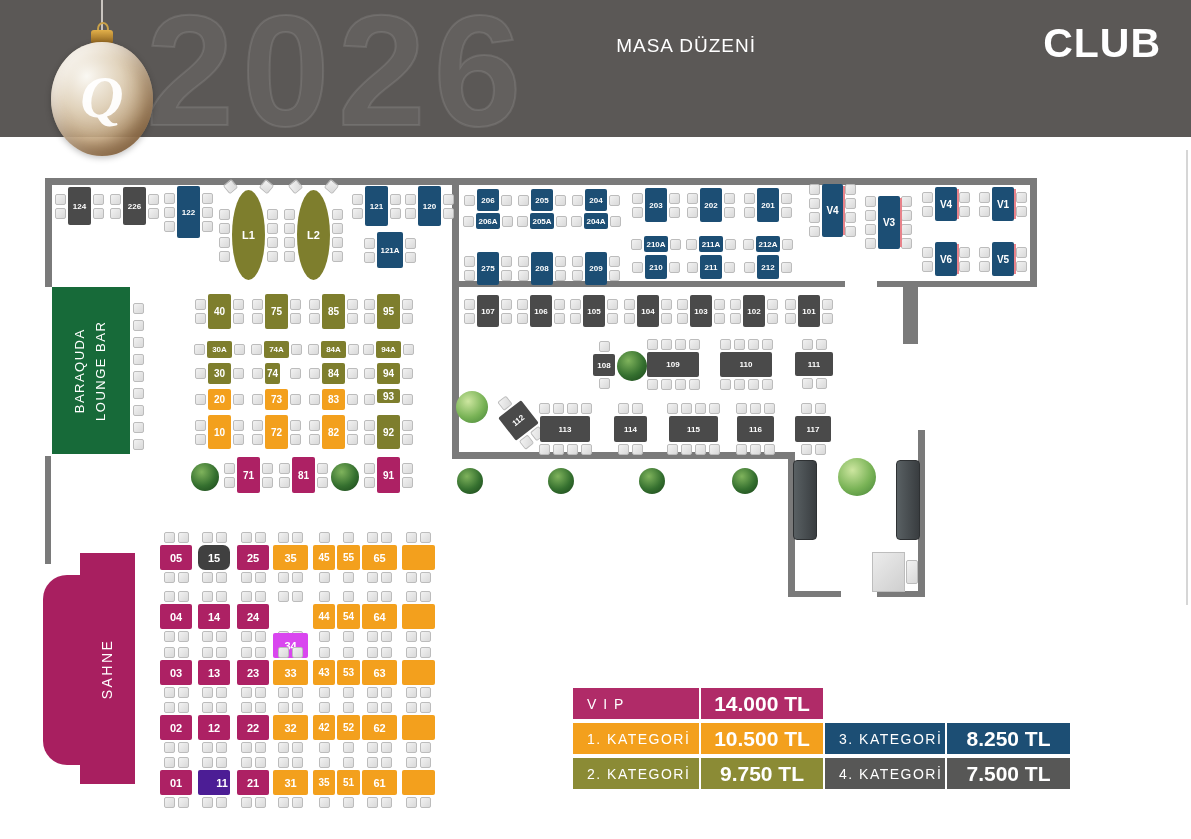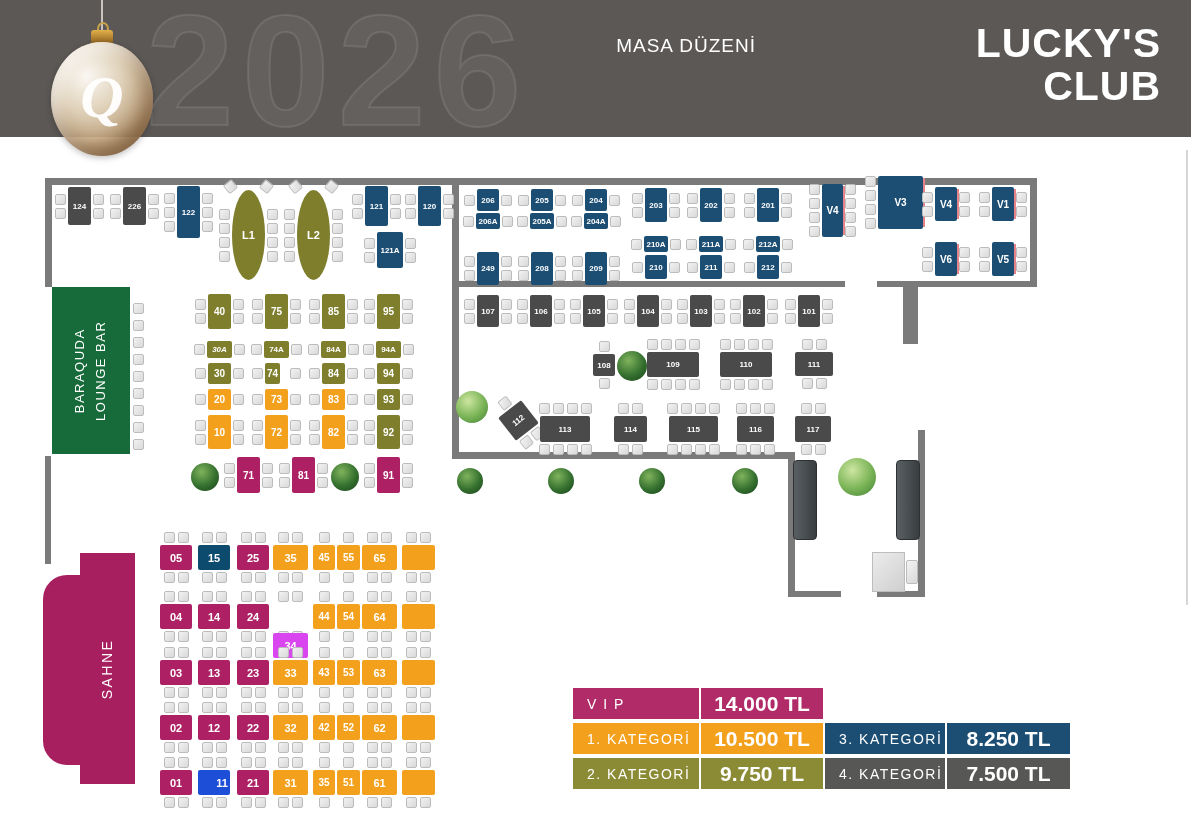--- a/index.html
+++ b/index.html
@@ -66,7 +66,6 @@
       <div class="subtitle">MASA DÜZENİ</div>
     </div>
     <div class="brand">
-      <div>LUCKY'S</div>
       <div>CLUB</div>
     </div>
   </div>

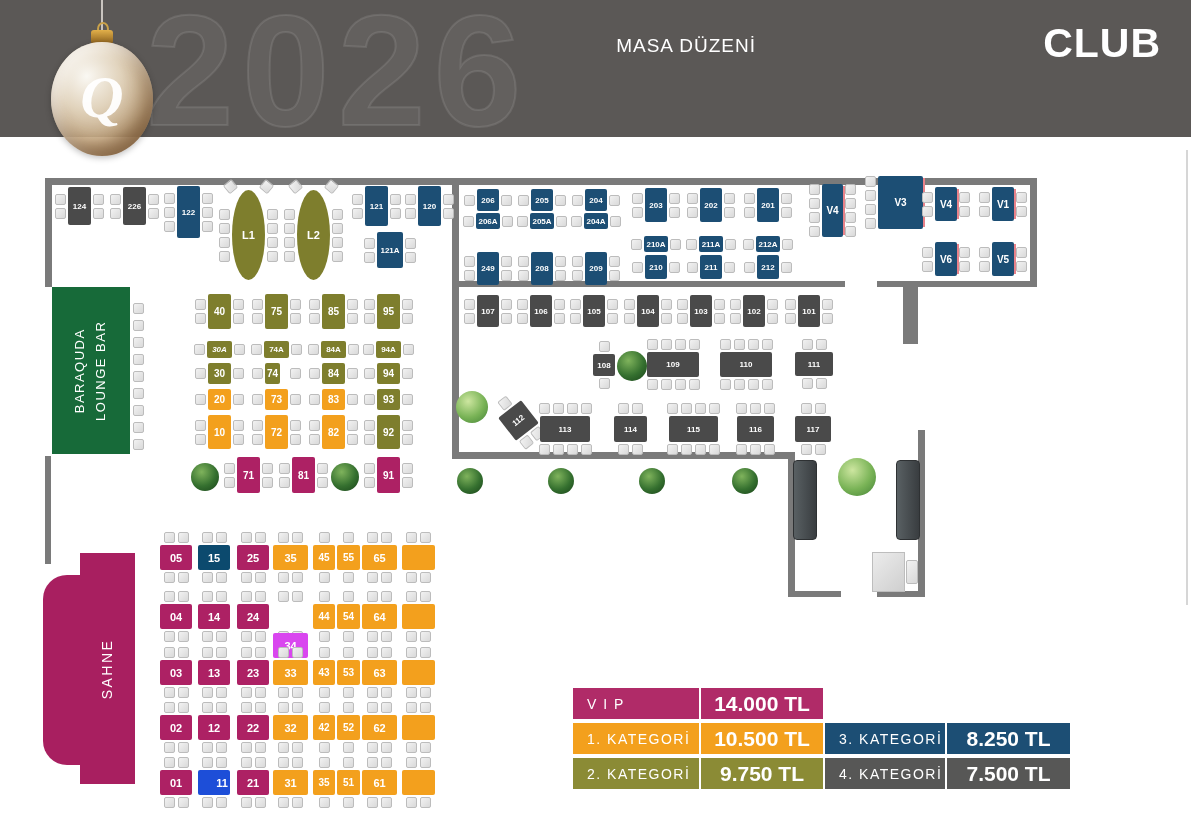--- a/index.html
+++ b/index.html
@@ -287,7 +287,7 @@
         <div class="chair" style="left: 23px; top: 42px;"></div>
         <div class="tbl vred" style="background: rgb(28, 78, 116); font-size: 10px;">V4</div>
       </div>
-      <div class="grp" style="left: 878px; top: 176px; width: 45px; height: 53px;">
+      <div class="grp" style="left: 878px; top: 196px; width: 22px; height: 53px;">
         <div class="chair" style="left: -13px; top: 0px;"></div>
         <div class="chair" style="left: -13px; top: 14px;"></div>
         <div class="chair" style="left: -13px; top: 28px;"></div>

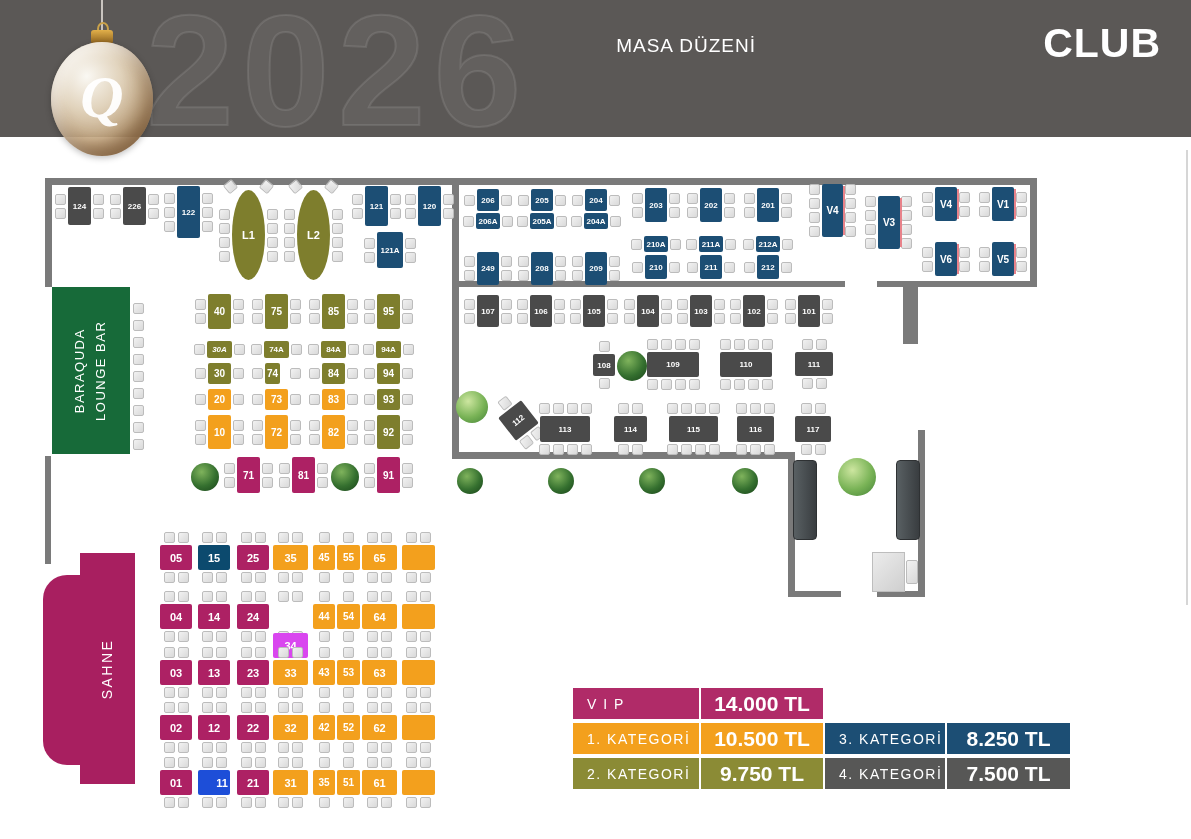--- a/index.html
+++ b/index.html
@@ -230,7 +230,7 @@
         <div class="chair" style="left: -13px; top: 18px;"></div>
         <div class="chair" style="left: 24px; top: 4px;"></div>
         <div class="chair" style="left: 24px; top: 18px;"></div>
-        <div class="tbl" style="background: rgb(28, 78, 116); font-size: 8px;">249</div>
+        <div class="tbl" style="background: rgb(28, 78, 116); font-size: 8px;">275</div>
       </div>
       <div class="grp" style="left: 531px; top: 252px; width: 22px; height: 33px;">
         <div class="chair" style="left: -13px; top: 4px;"></div>

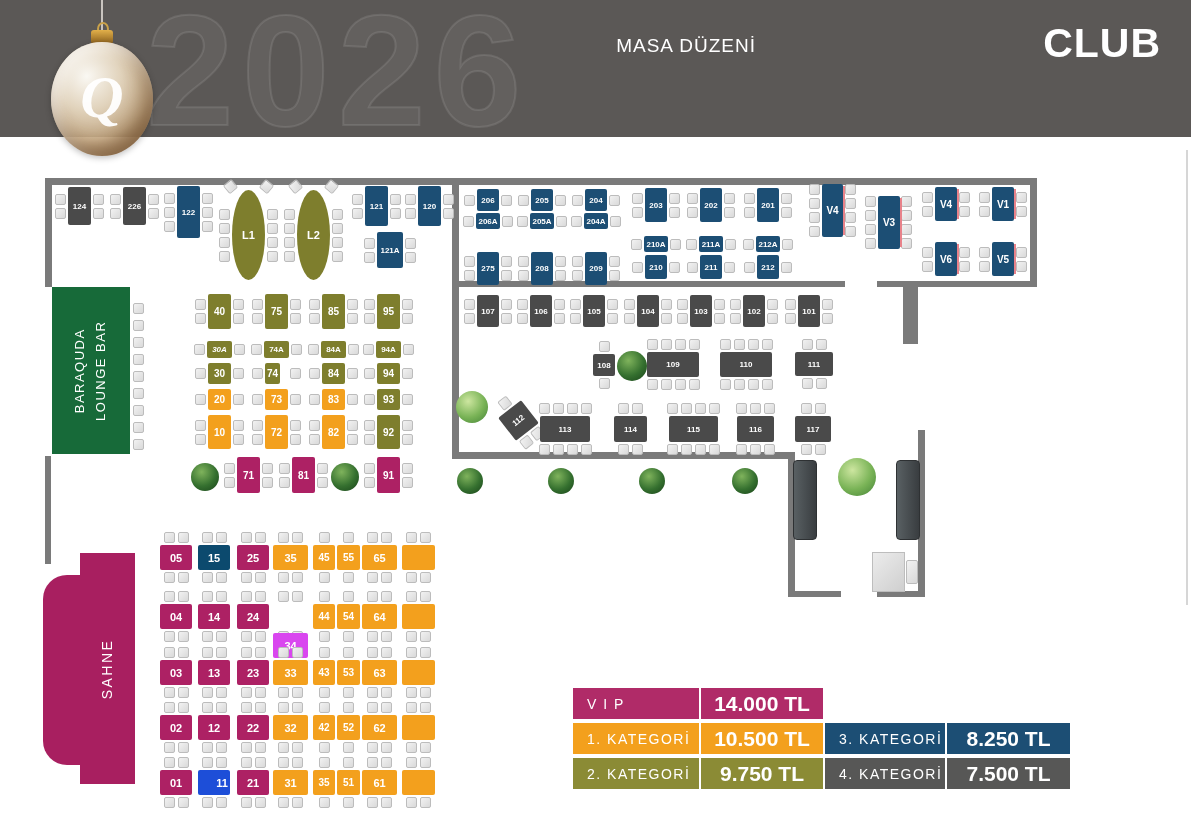--- a/index.html
+++ b/index.html
@@ -488,7 +488,7 @@
         <div class="chair" style="left: 25px; top: 19px;"></div>
         <div class="tbl" style="background: rgb(126, 126, 45); font-size: 10px;">95</div>
       </div>
-      <div class="grp" style="left: 207px; top: 341px; width: 25px; height: 17px; font-style: italic;">
+      <div class="grp" style="left: 207px; top: 341px; width: 25px; height: 17px;">
         <div class="chair" style="left: -13px; top: 3px;"></div>
         <div class="chair" style="left: 27px; top: 3px;"></div>
         <div class="tbl" style="background: rgb(126, 126, 45); font-size: 8px;">30A</div>

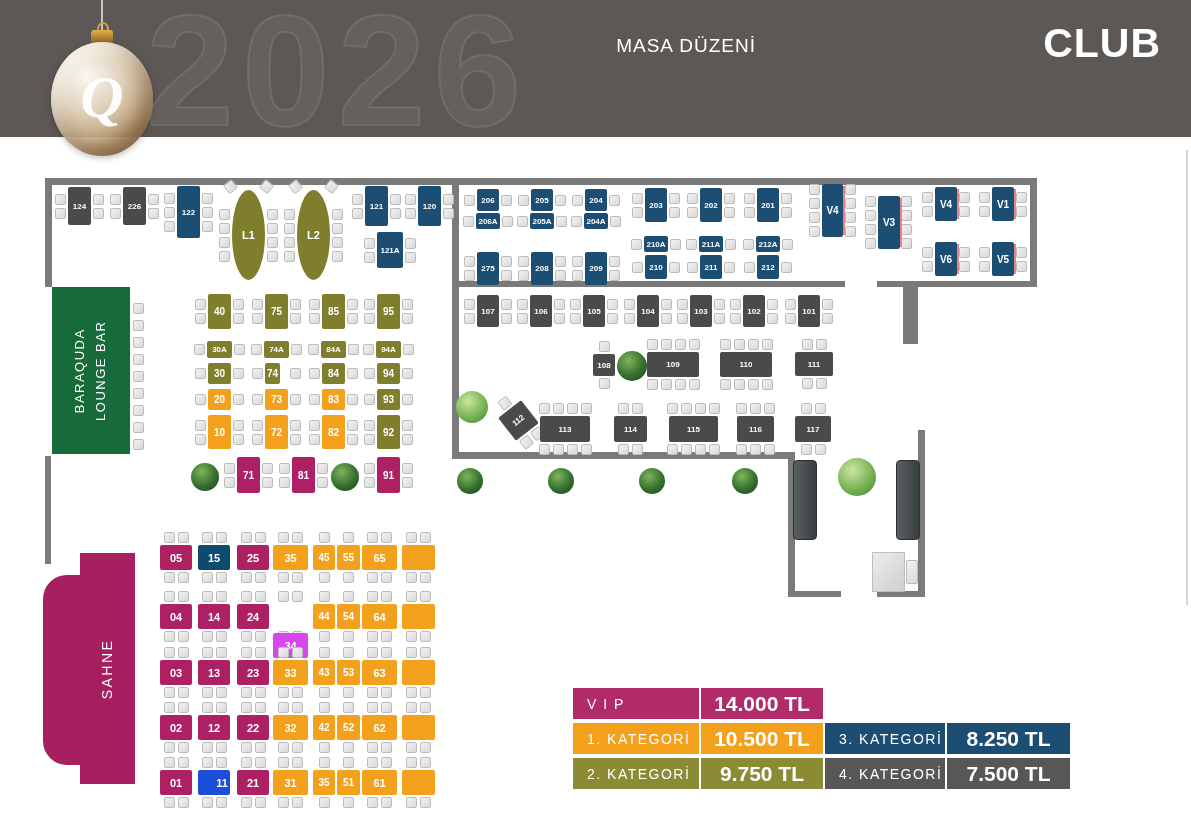--- a/index.html
+++ b/index.html
@@ -543,7 +543,7 @@
         <div class="chair" style="left: 25px; top: 5px;"></div>
         <div class="tbl" style="background: rgb(243, 160, 29); font-size: 10px;">83</div>
       </div>
-      <div class="grp" style="left: 377px; top: 389px; width: 23px; height: 21px; border-radius: 7px;">
+      <div class="grp" style="left: 377px; top: 389px; width: 23px; height: 14px; border-radius: 7px;">
         <div class="chair" style="left: -13px; top: 5px;"></div>
         <div class="chair" style="left: 25px; top: 5px;"></div>
         <div class="tbl" style="background: rgb(126, 126, 45); font-size: 10px;">93</div>

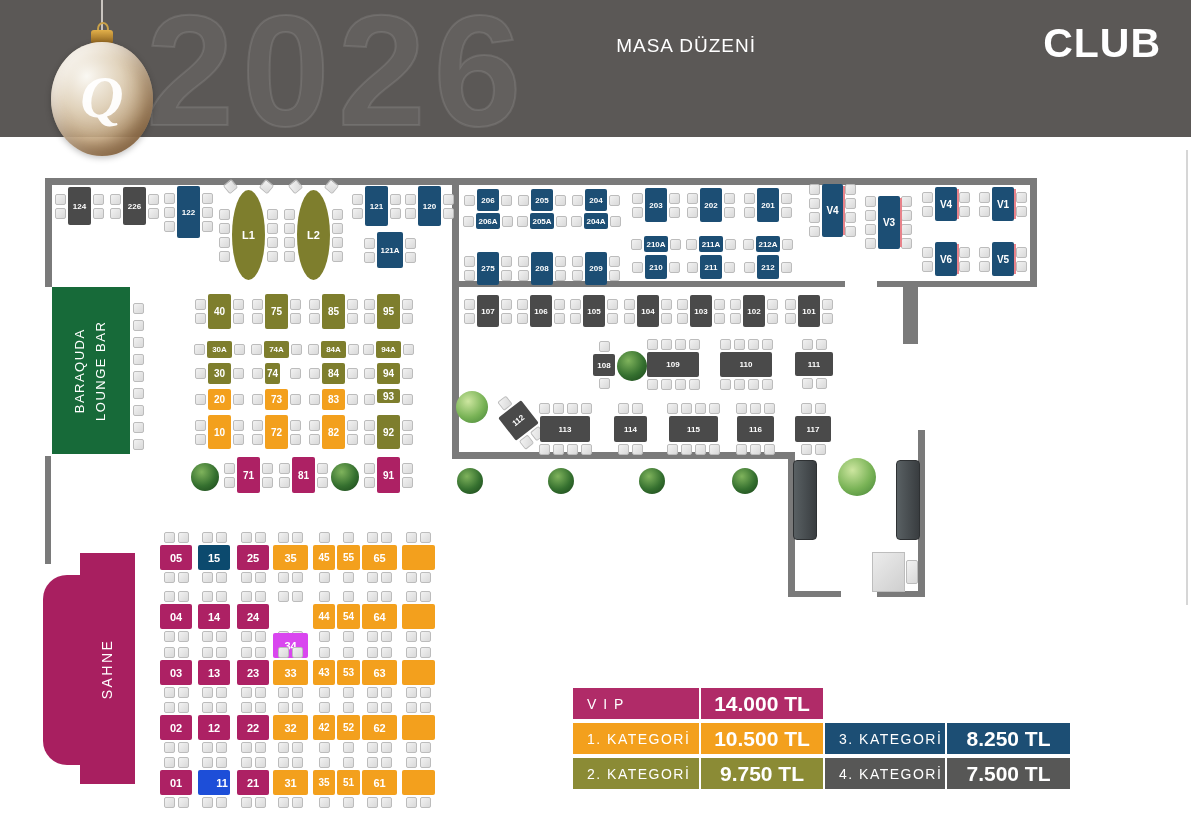--- a/index.html
+++ b/index.html
@@ -609,7 +609,7 @@
         <div class="chair" style="left: 17.5px; top: -13px;"></div>
         <div class="chair" style="left: 3.5px; top: 27px;"></div>
         <div class="chair" style="left: 17.5px; top: 27px;"></div>
-        <div class="tbl" style="background: #0c4a6e; font-size: 11px;">15</div>
+        <div class="tbl" style="background: #404040; font-size: 11px; border-radius: 7px;">15</div>
       </div>
       <div class="grp" style="left: 237px; top: 545px; width: 32px; height: 25px; text-align: center;">
         <div class="chair" style="left: 3.5px; top: -13px;"></div>

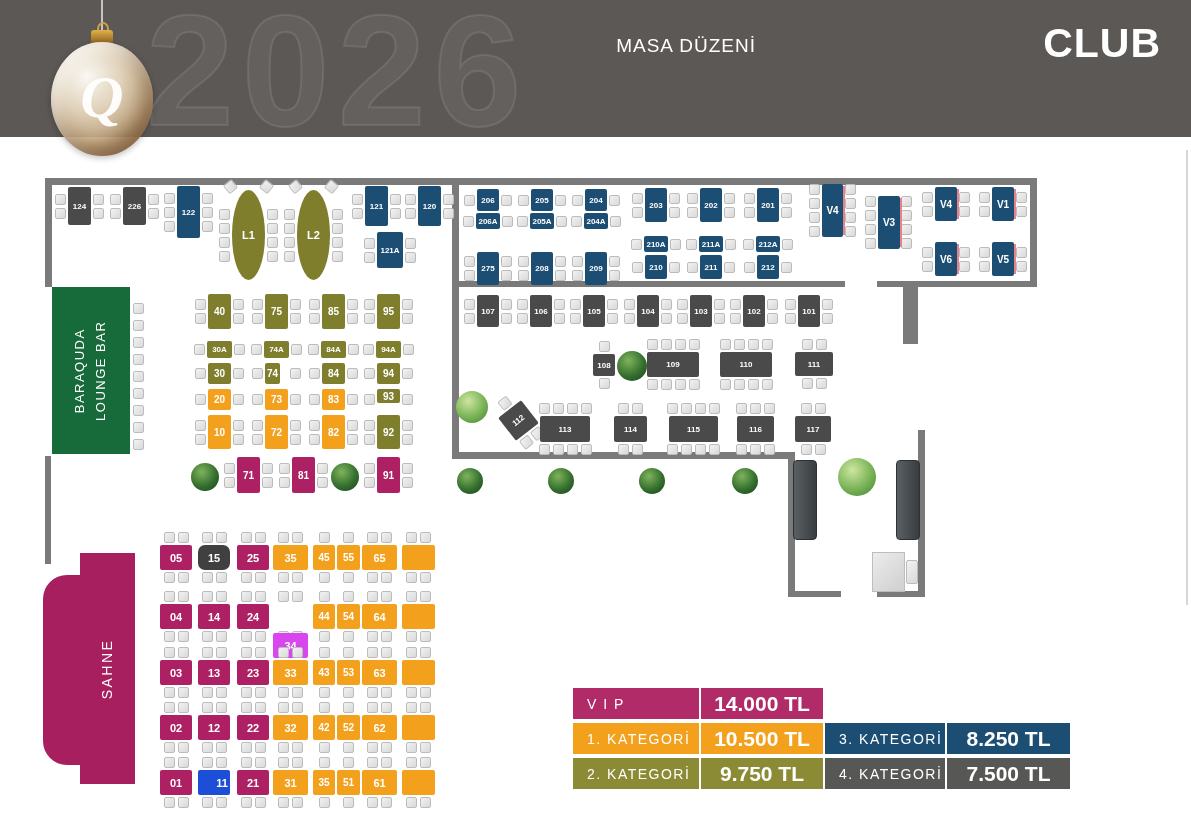--- a/index.html
+++ b/index.html
@@ -817,7 +817,7 @@
         <div class="chair" style="left: 17.5px; top: -13px;"></div>
         <div class="chair" style="left: 3.5px; top: 27px;"></div>
         <div class="chair" style="left: 17.5px; top: 27px;"></div>
-        <div class="tbl" style="background: #1d4ed8; font-size: 11px; padding-left: 16px;">11</div>
+        <div class="tbl" style="background: #4c1d95; font-size: 11px; padding-left: 16px;">11</div>
       </div>
       <div class="grp" style="left: 237px; top: 770px; width: 32px; height: 25px;">
         <div class="chair" style="left: 3.5px; top: -13px;"></div>

